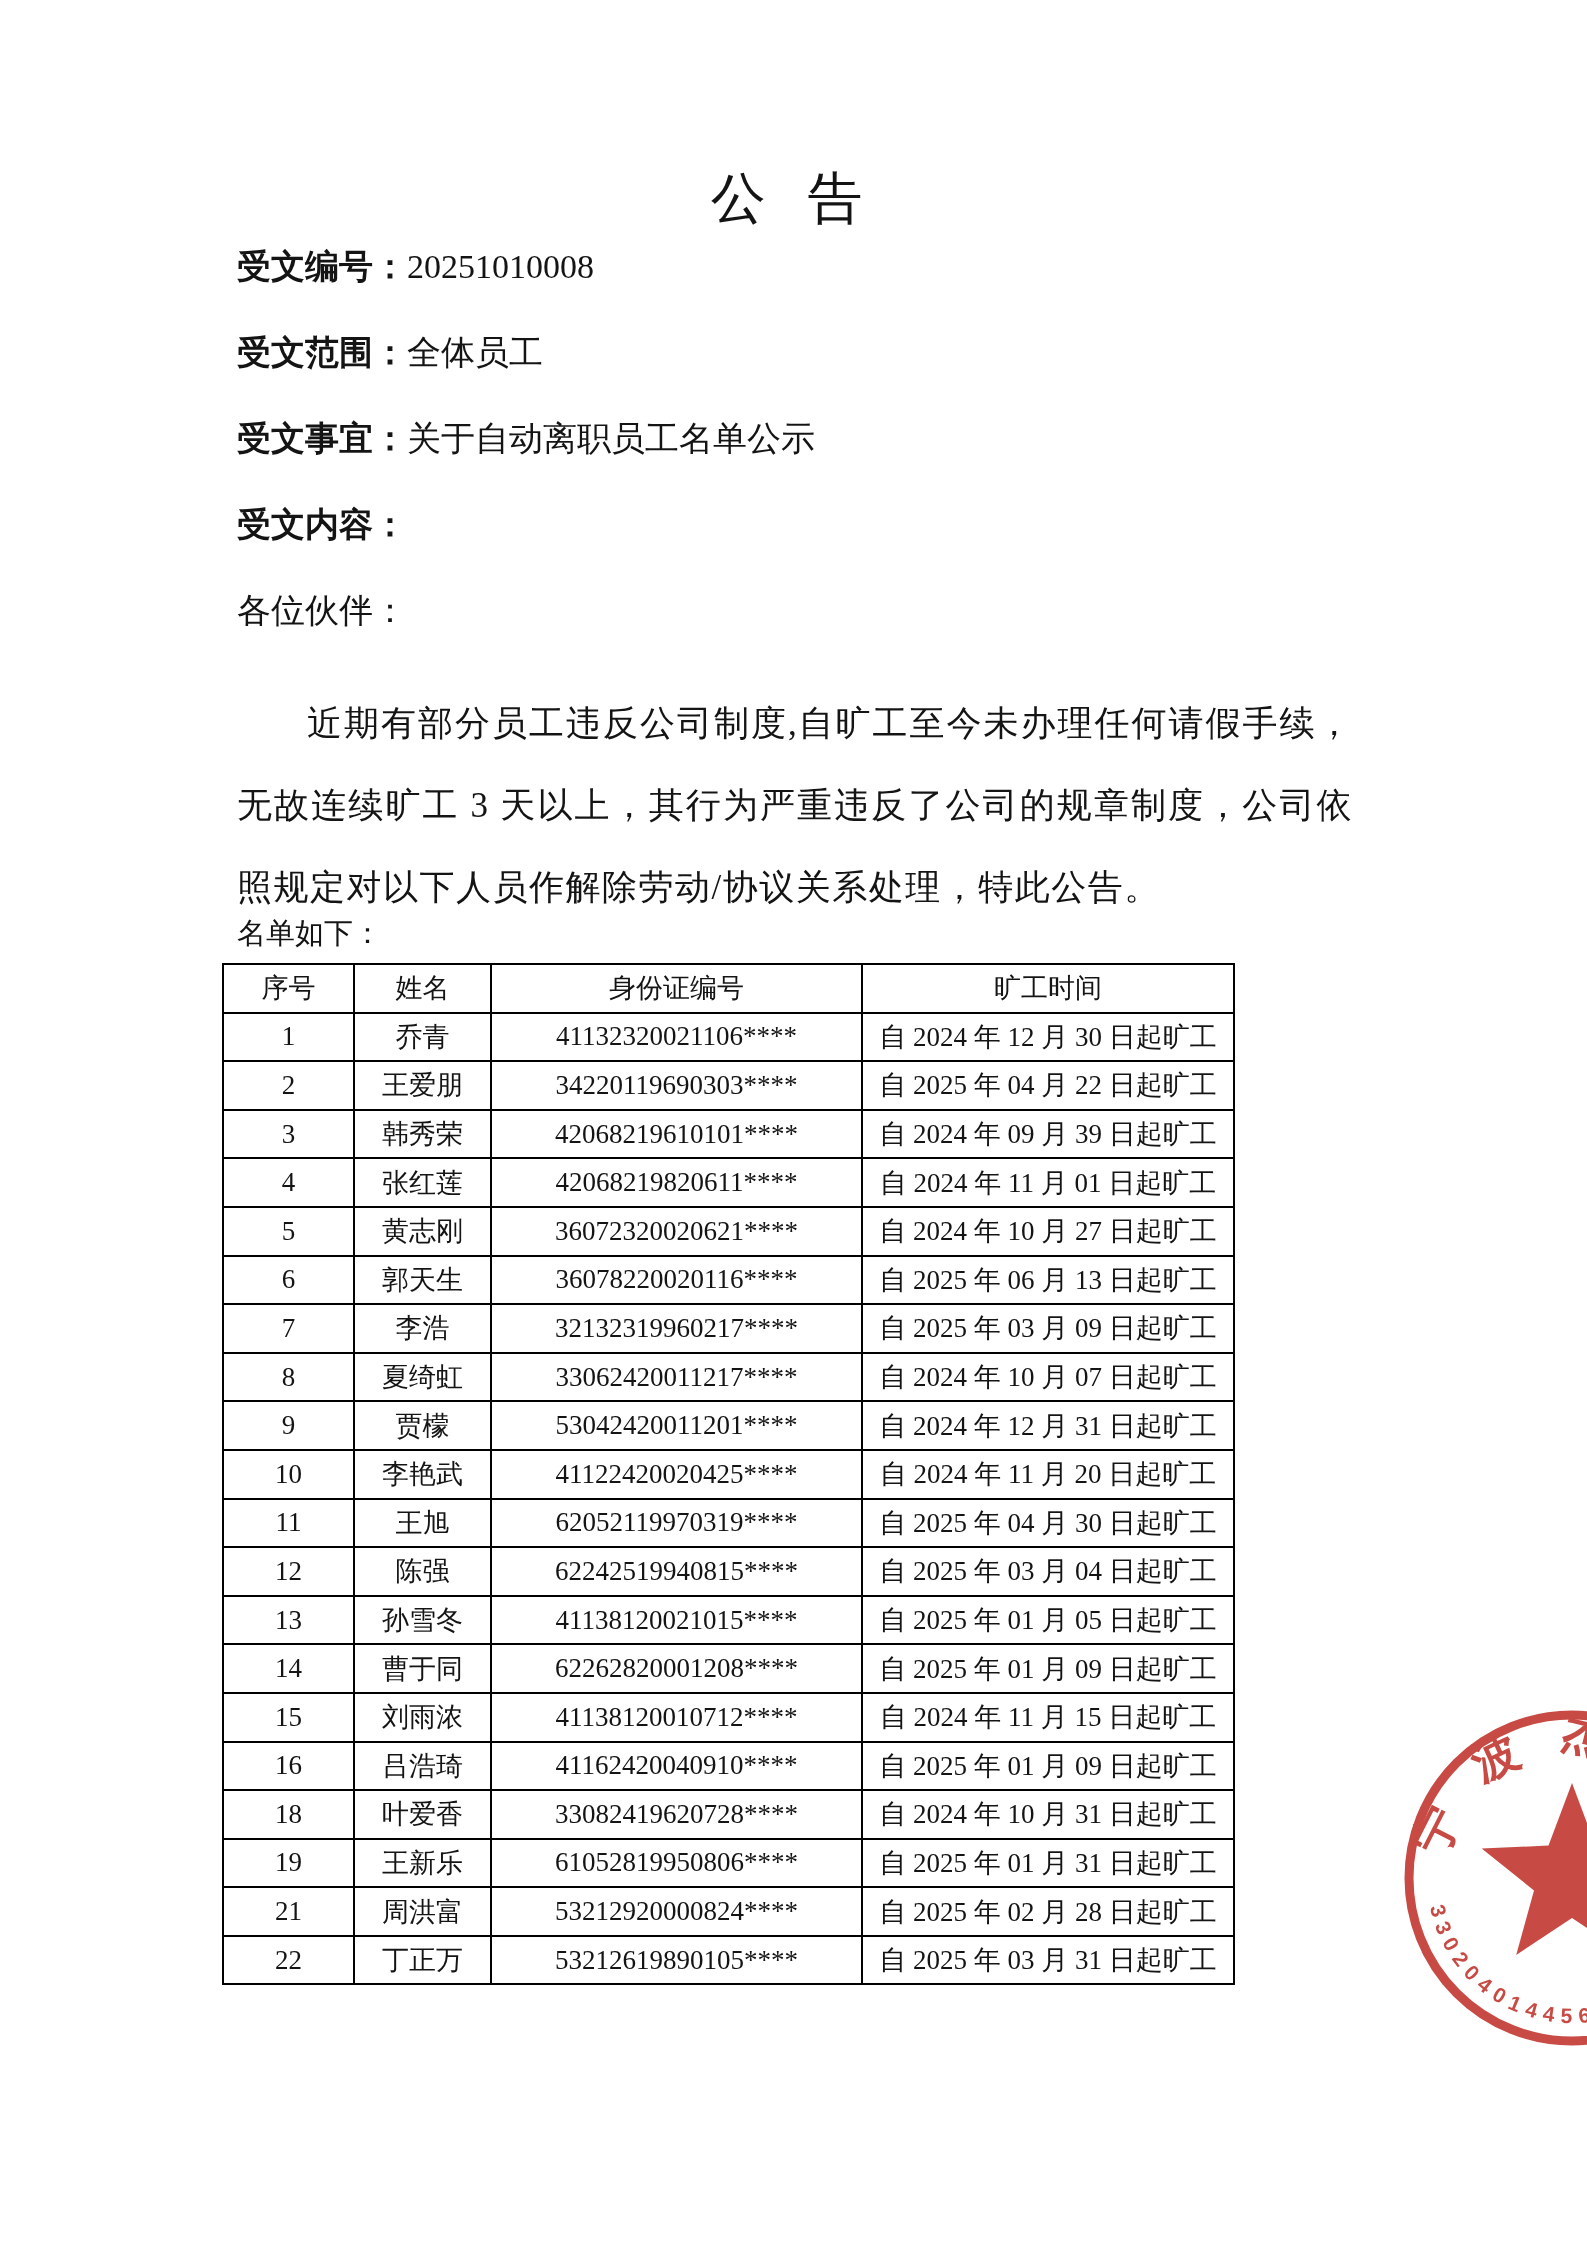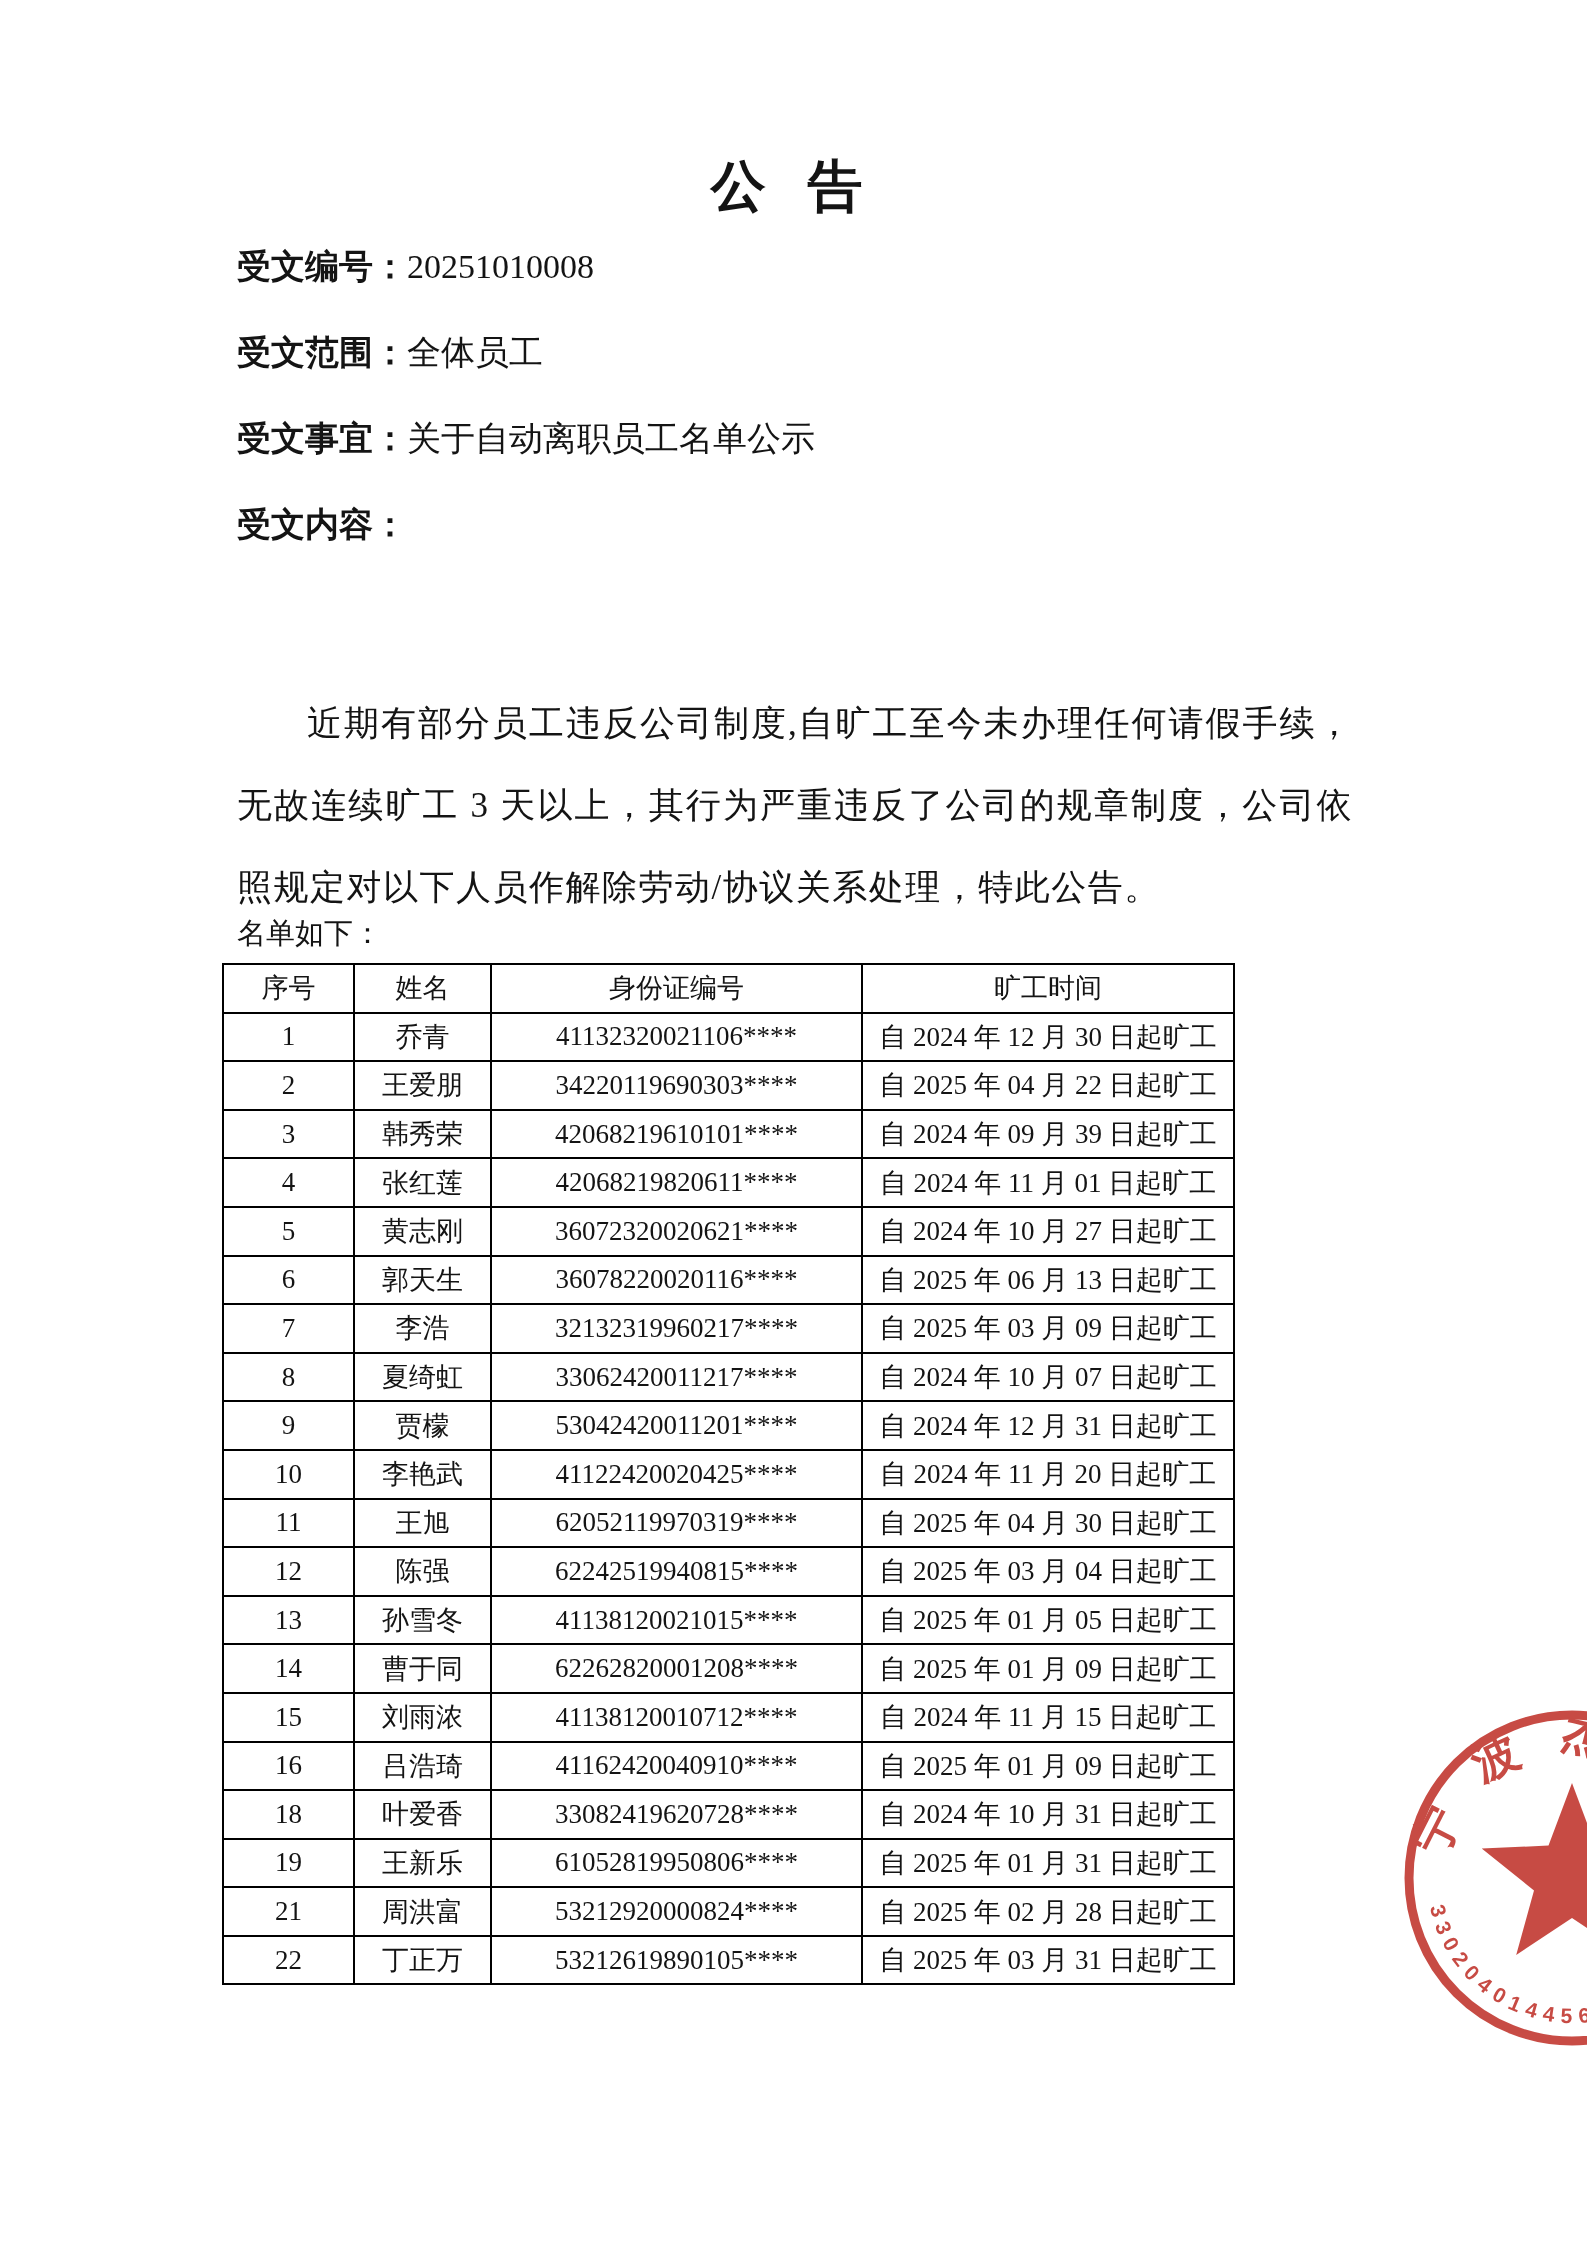--- a/index.html
+++ b/index.html
@@ -13,9 +13,9 @@
     color:#141414;
   }
   .doc-title {
-    position:absolute; top:150px; left:0; right:0;
+    position:absolute; top:162px; left:0; right:0;
     text-align:center;
-    font-size:55px; font-weight:bold;
+    font-size:55px; font-weight:normal;
     letter-spacing:14px;
   }
   .meta-block {

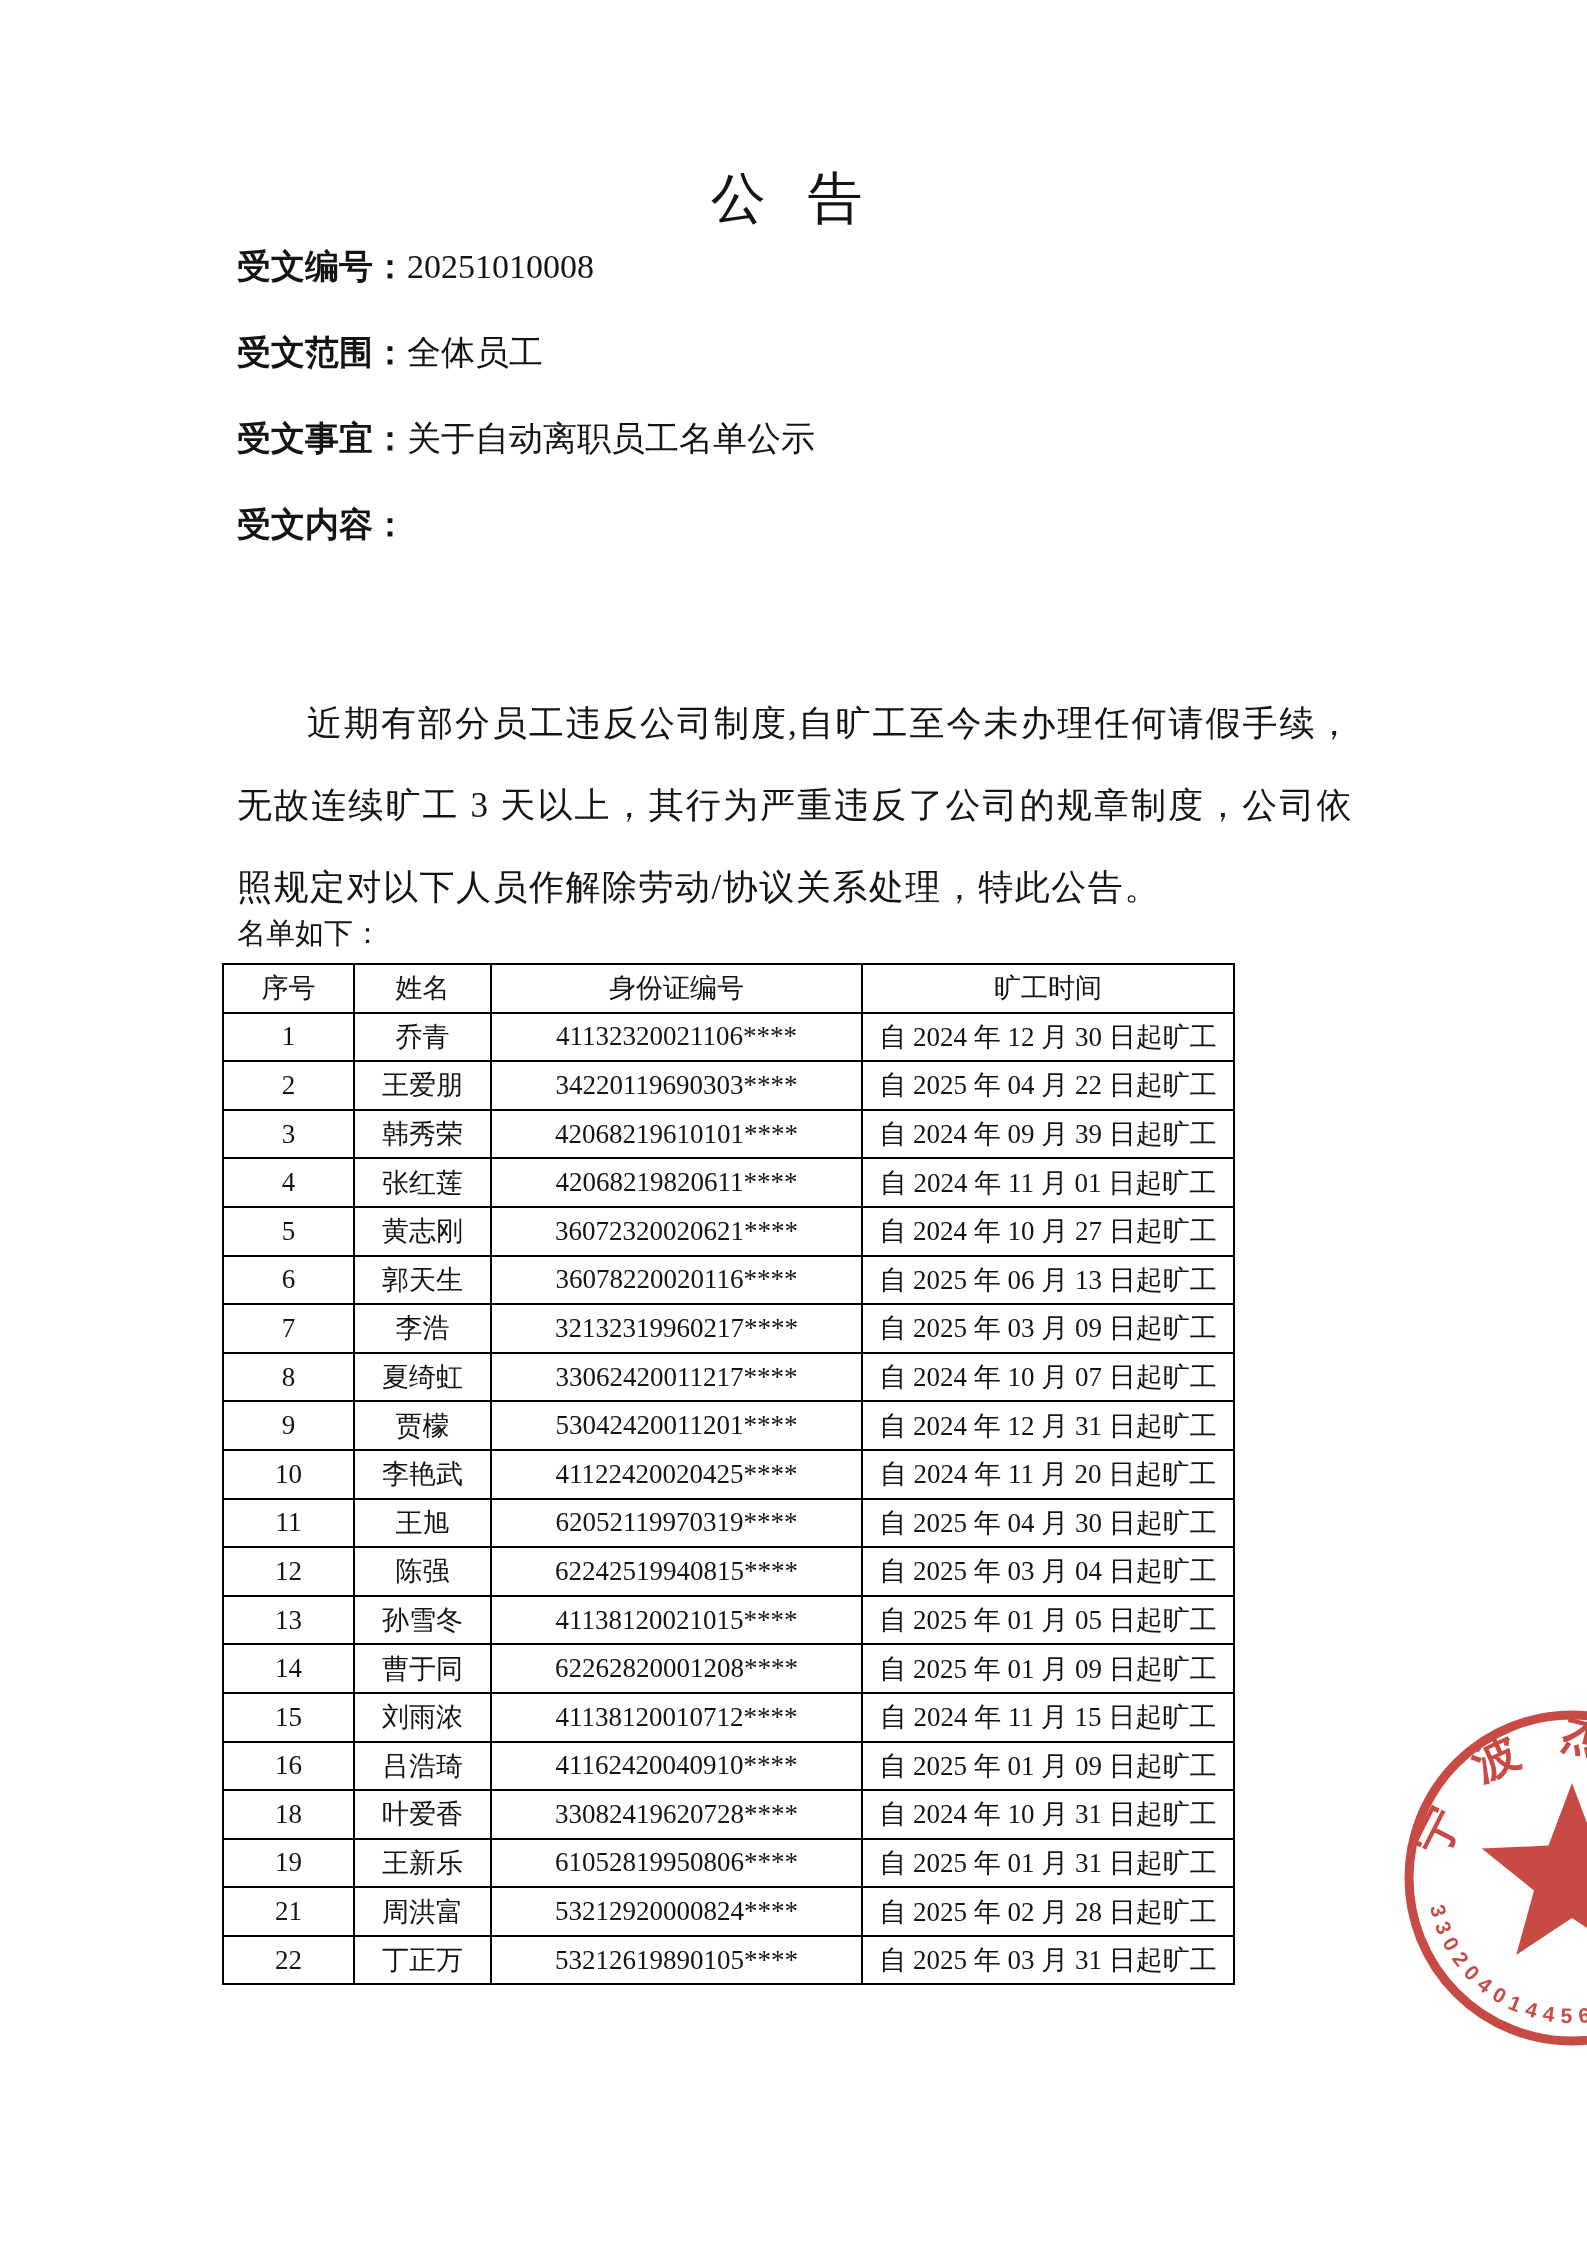--- a/index.html
+++ b/index.html
@@ -92,6 +92,7 @@
     <div class="meta-line">
       <span class="meta-label">受文内容：</span><span class="meta-value"></span>
     </div>
+    <div class="meta-line salutation-line">各位伙伴：</div>
   </div>
 
   <p class="body-para">近期有部分员工违反公司制度,自旷工至今未办理任何请假手续，无故连续旷工 3 天以上，其行为严重违反了公司的规章制度，公司依照规定对以下人员作解除劳动/协议关系处理，特此公告。</p>

